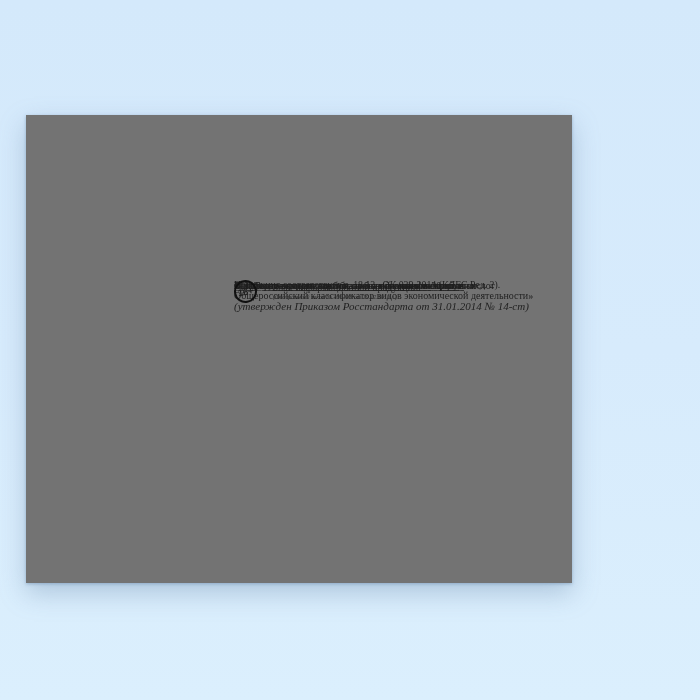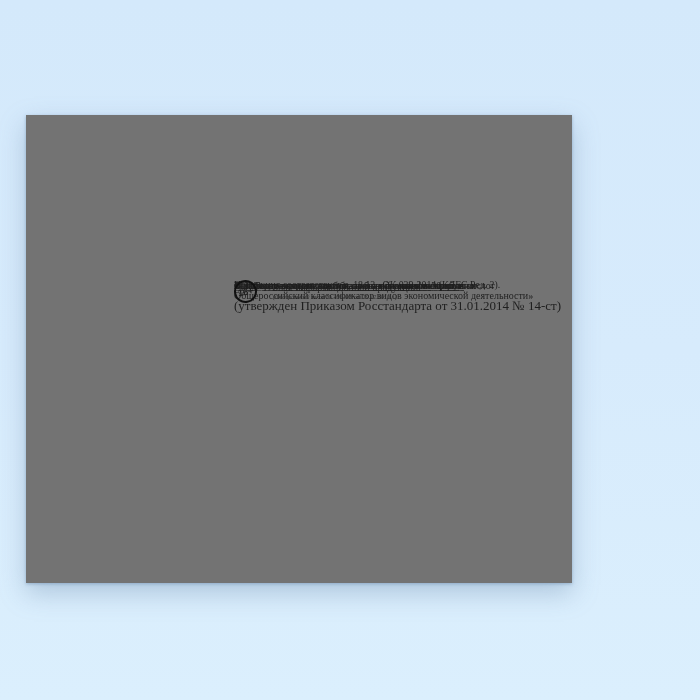--- a/index.html
+++ b/index.html
@@ -32,7 +32,7 @@
   .prod-block  { top:147; line-height:10.5px; }
   .prod-l1 { font-size:9.8px; }
   .prod-l2 { font-size:10px; }
-  .prod-l3 { font-size:13px; }
+  .prod-l3 { font-size:11px; font-style:italic; }
   .l-note1 { top:188; font-size:9.8px; }
   .l-note2 { top:209; font-size:9.8px; padding-left:20px; }
   .l-note3 { top:230; font-size:9.8px; padding-left:8px; }

